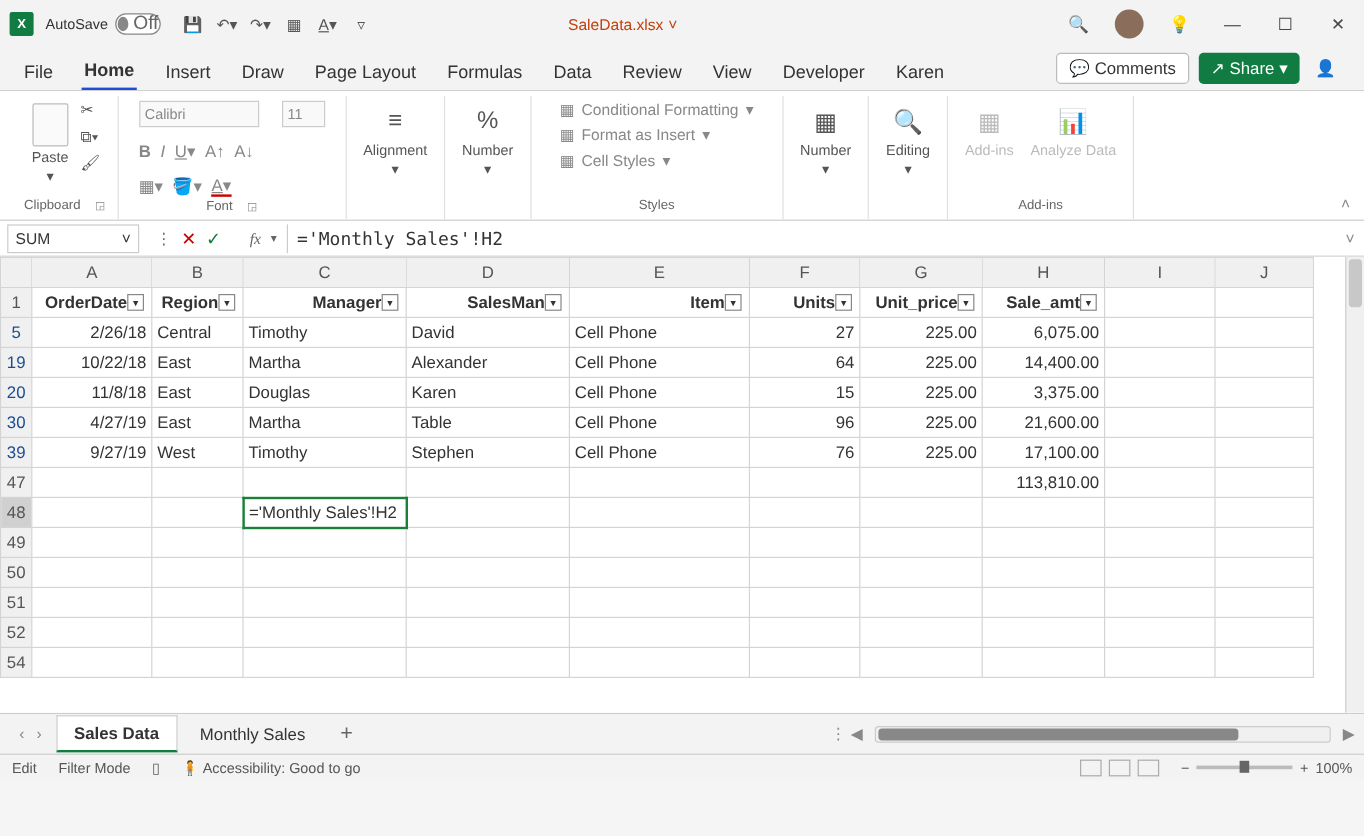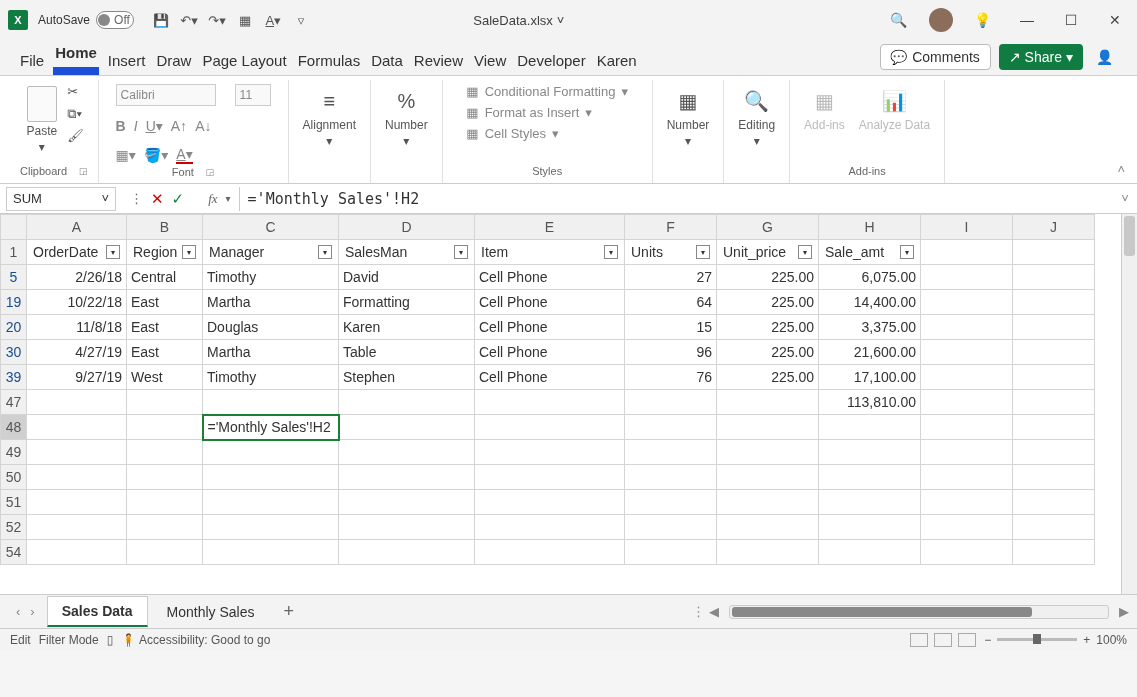--- a/index.html
+++ b/index.html
@@ -9,7 +9,7 @@
 .autosave { display:flex; align-items:center; gap:6px; margin-left:4px; font-size:12px; }
 .toggle { width:38px; height:18px; border:1px solid #888; border-radius:9px; display:flex; align-items:center; padding:1px; background:#fff; }
 .toggle-knob { width:12px; height:12px; background:#888; border-radius:50%; }
-.toggle-label { font-size:12px; margin-left:4px; color:#666; }
+.toggle-label { font-size:16px; margin-left:4px; color:#666; }
 .qat { display:flex; gap:10px; margin-left:12px; align-items:center; }
 .qat-btn { width:18px; height:18px; display:flex; align-items:center; justify-content:center; color:#555; cursor:pointer; }
 .filename { margin-left:auto; margin-right:auto; display:flex; align-items:center; gap:4px; color:#404040; }

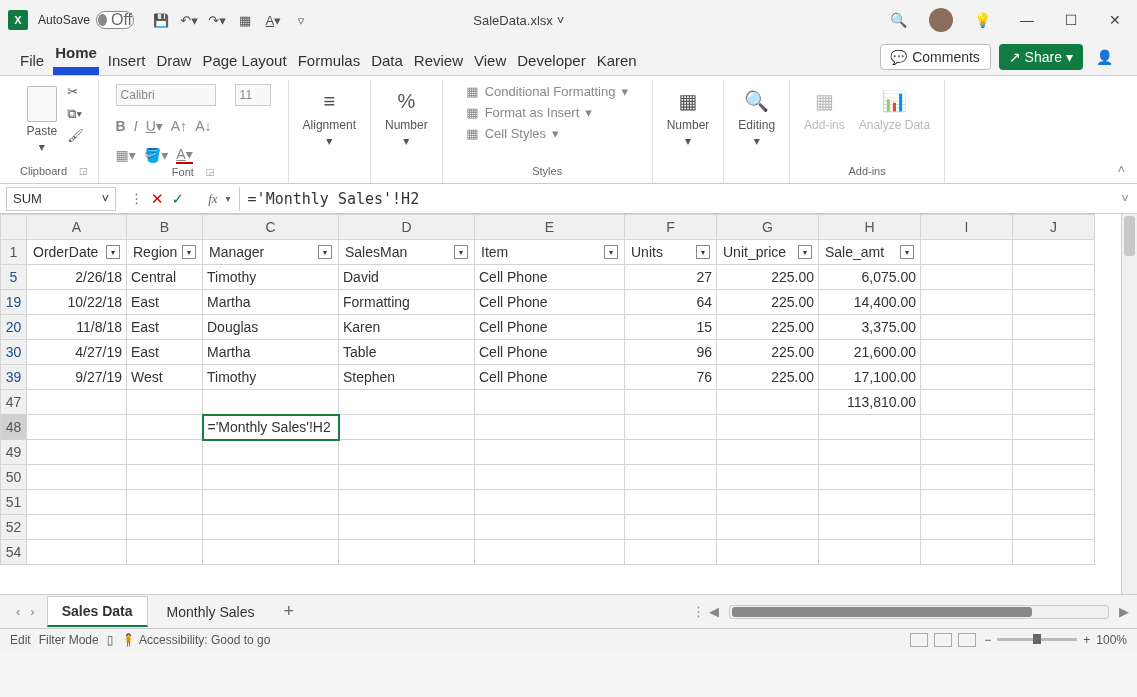--- a/index.html
+++ b/index.html
@@ -12,7 +12,7 @@
 .toggle-label { font-size:16px; margin-left:4px; color:#666; }
 .qat { display:flex; gap:10px; margin-left:12px; align-items:center; }
 .qat-btn { width:18px; height:18px; display:flex; align-items:center; justify-content:center; color:#555; cursor:pointer; }
-.filename { margin-left:auto; margin-right:auto; display:flex; align-items:center; gap:4px; color:#404040; }
+.filename { margin-left:auto; margin-right:auto; display:flex; align-items:center; gap:4px; color:#c2410c; }
 .title-right { display:flex; align-items:center; gap:16px; margin-left:auto; }
 .avatar { width:24px; height:24px; border-radius:50%; background:#8a6d5a; }
 .win-btn { width:28px; height:28px; display:flex; align-items:center; justify-content:center; font-size:14px; color:#444; cursor:pointer; }

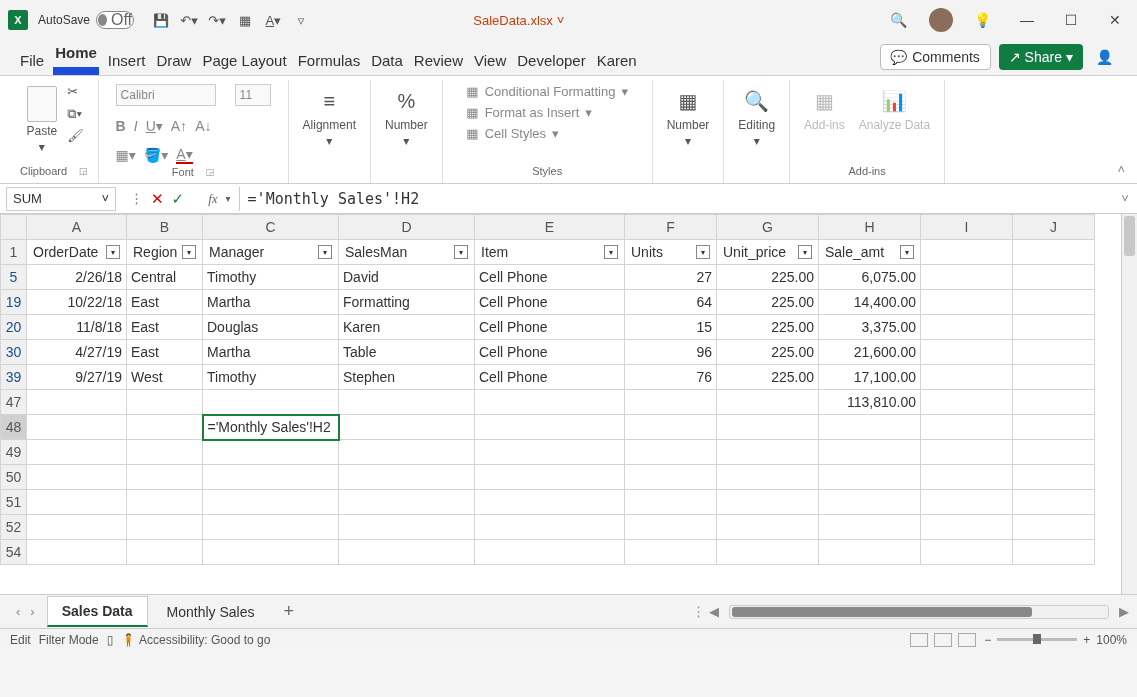--- a/index.html
+++ b/index.html
@@ -16,7 +16,7 @@
 .title-right { display:flex; align-items:center; gap:16px; margin-left:auto; }
 .avatar { width:24px; height:24px; border-radius:50%; background:#8a6d5a; }
 .win-btn { width:28px; height:28px; display:flex; align-items:center; justify-content:center; font-size:14px; color:#444; cursor:pointer; }
-.tabs { height:36px; display:flex; align-items:end; gap:7px; padding:0 18px; background:#f3f3f3; border-bottom:1px solid #d0d0d0; }
+.tabs { height:36px; display:flex; align-items:end; gap:22px; padding:0 18px; background:#f3f3f3; border-bottom:1px solid #d0d0d0; }
 .tab { padding:6px 2px; font-size:15px; color:#333; cursor:pointer; }
 .tab.active { font-weight:600; border-bottom:8px solid #1d4ed8; }
 .tab-actions { margin-left:auto; display:flex; gap:8px; align-items:center; padding-bottom:4px; }

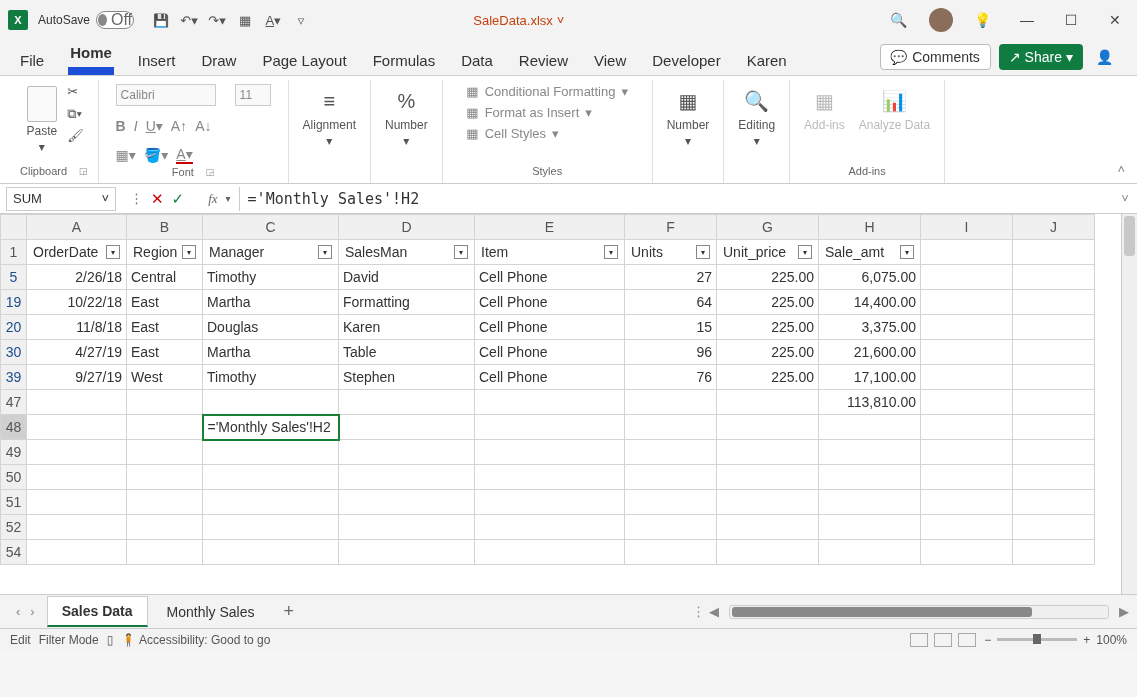--- a/index.html
+++ b/index.html
@@ -18,7 +18,7 @@
 .win-btn { width:28px; height:28px; display:flex; align-items:center; justify-content:center; font-size:14px; color:#444; cursor:pointer; }
 .tabs { height:36px; display:flex; align-items:end; gap:22px; padding:0 18px; background:#f3f3f3; border-bottom:1px solid #d0d0d0; }
 .tab { padding:6px 2px; font-size:15px; color:#333; cursor:pointer; }
-.tab.active { font-weight:600; border-bottom:8px solid #1d4ed8; }
+.tab.active { font-weight:600; border-bottom:2px solid #1d4ed8; }
 .tab-actions { margin-left:auto; display:flex; gap:8px; align-items:center; padding-bottom:4px; }
 .comments-btn { border:1px solid #bbb; border-radius:4px; padding:4px 10px; background:#fff; display:flex; gap:4px; align-items:center; font-size:14px; }
 .share-btn { background:#107c41; color:#fff; border-radius:4px; padding:5px 10px; display:flex; gap:4px; align-items:center; font-size:14px; }

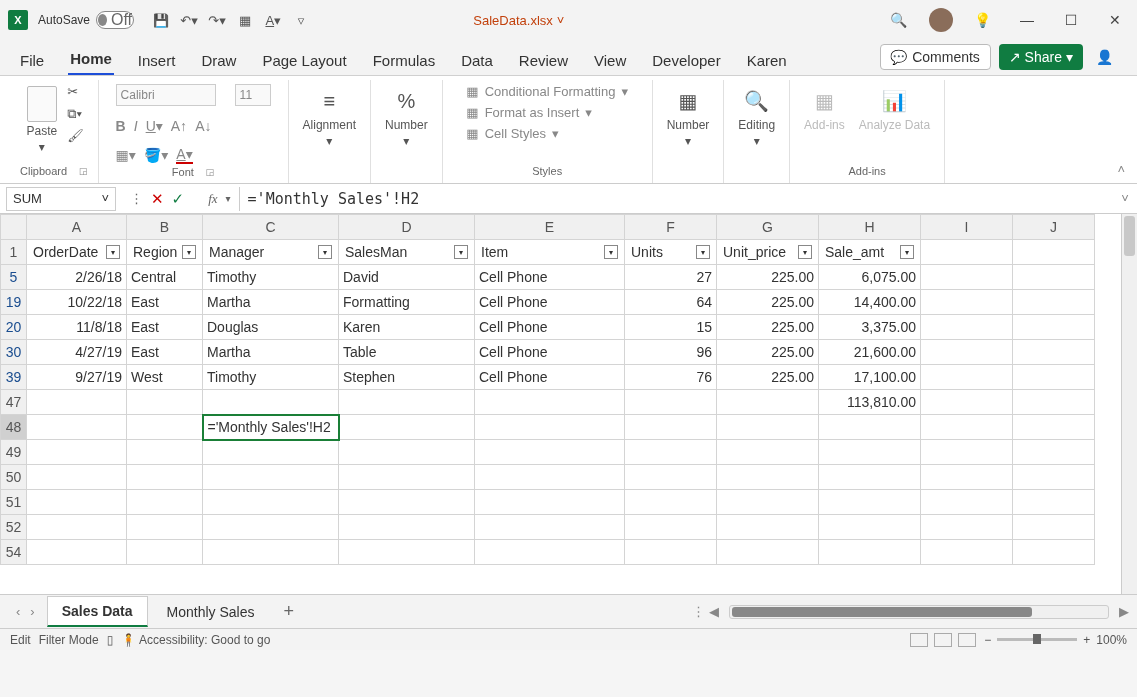--- a/index.html
+++ b/index.html
@@ -56,7 +56,7 @@
 .rowhdr { background:#f0f0f0; text-align:center; color:#555; width:26px; font-size:13px;}
 .rowhdr.blue { color:#1a4d8f; }
 .colhdr { position:relative; }
-.header-cell { display:flex; justify-content:space-between; align-items:center; padding:0 2px; }
+.header-cell { display:flex; justify-content:flex-end; align-items:center; padding:0 2px;font-weight:bold; }
 .filter-btn { width:14px; height:14px; border:1px solid #888; display:flex; align-items:center; justify-content:center; font-size:8px; background:#fff; }
 .num { text-align:right; }
 .editing-cell { border:2px solid #1a7f37 !important; font-family:Arial; position:relative; }

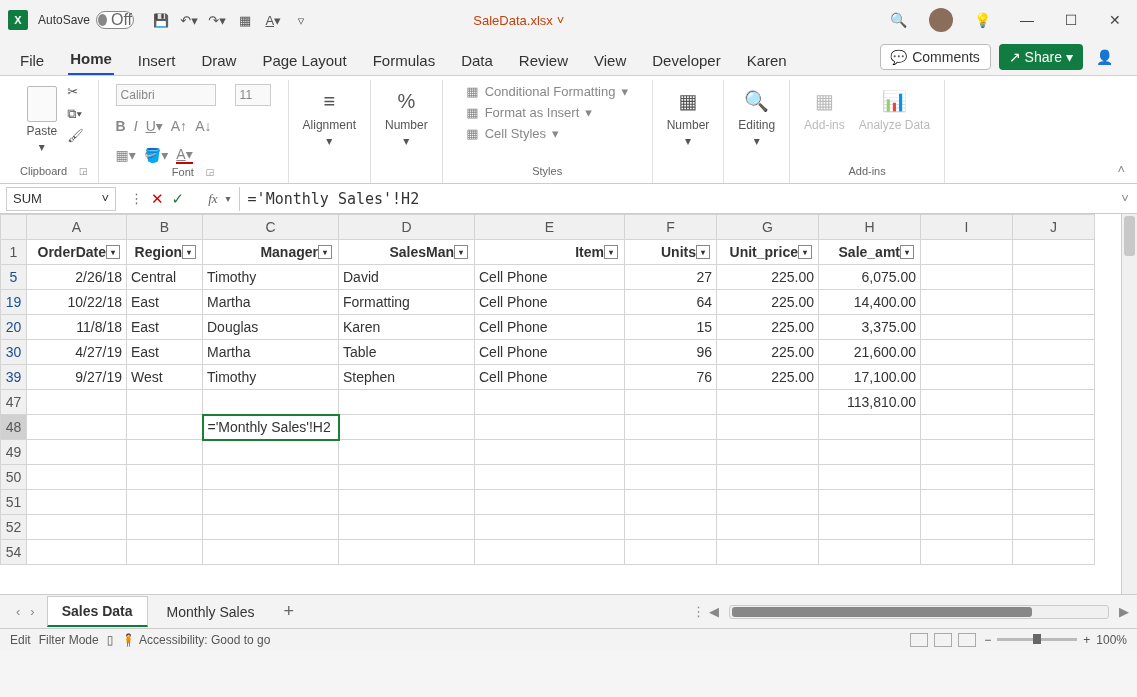--- a/index.html
+++ b/index.html
@@ -383,7 +383,7 @@
   <td class="num">10/22/18</td>
   <td>East</td>
   <td>Martha</td>
-  <td>Formatting</td>
+  <td>Alexander</td>
   <td>Cell Phone</td>
   <td class="num">64</td>
   <td class="num">225.00</td>

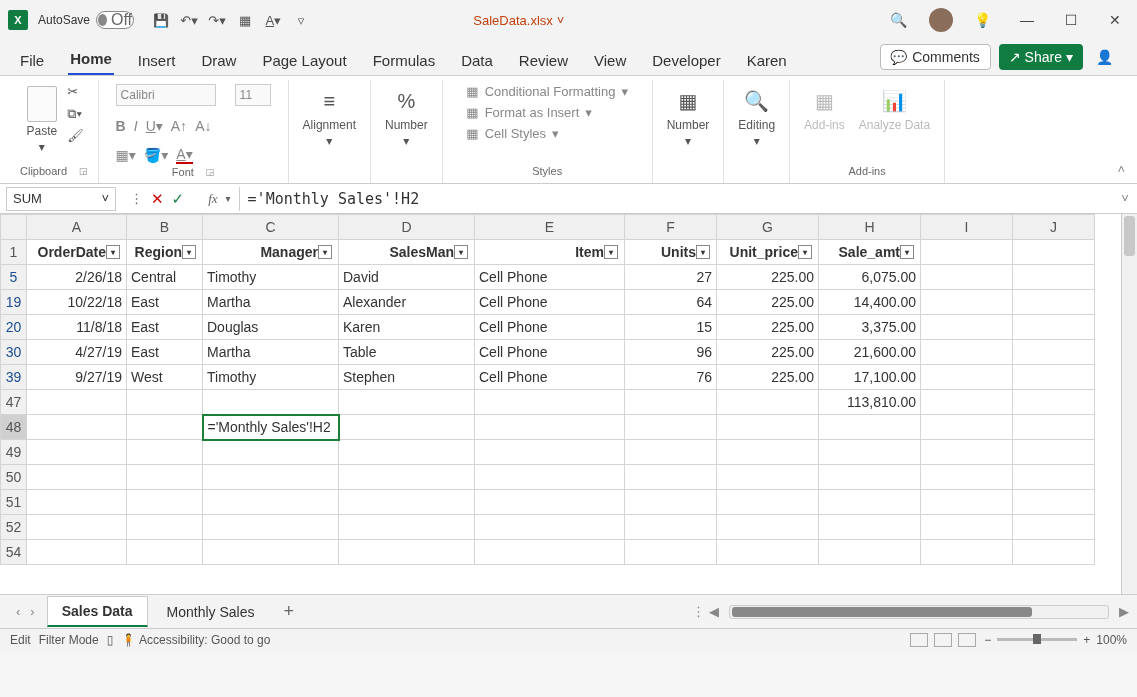--- a/index.html
+++ b/index.html
@@ -70,7 +70,7 @@
 .sheet-spacer { flex:1; }
 .hscroll { width:380px; height:14px; background:#f0f0f0; border:1px solid #ccc; border-radius:3px; position:relative; margin:0 6px;}
 .hscroll-thumb { position:absolute; left:2px; top:1px; bottom:1px; width:300px; background:#888; border-radius:3px;}
-.status-bar { height:22px; background:#f3f3f3; border-top:1px solid #ccc; display:flex; align-items:center; padding:0 10px; gap:8px; font-size:12px; color:#555;}
+.status-bar { height:22px; background:#f3f3f3; border-top:1px solid #ccc; display:flex; align-items:center; padding:0 10px; gap:18px; font-size:12px; color:#555;}
 .status-spacer { flex:1; }
 .view-btns { display:flex; gap:6px; }
 .view-btn { width:18px; height:14px; border:1px solid #aaa; }

